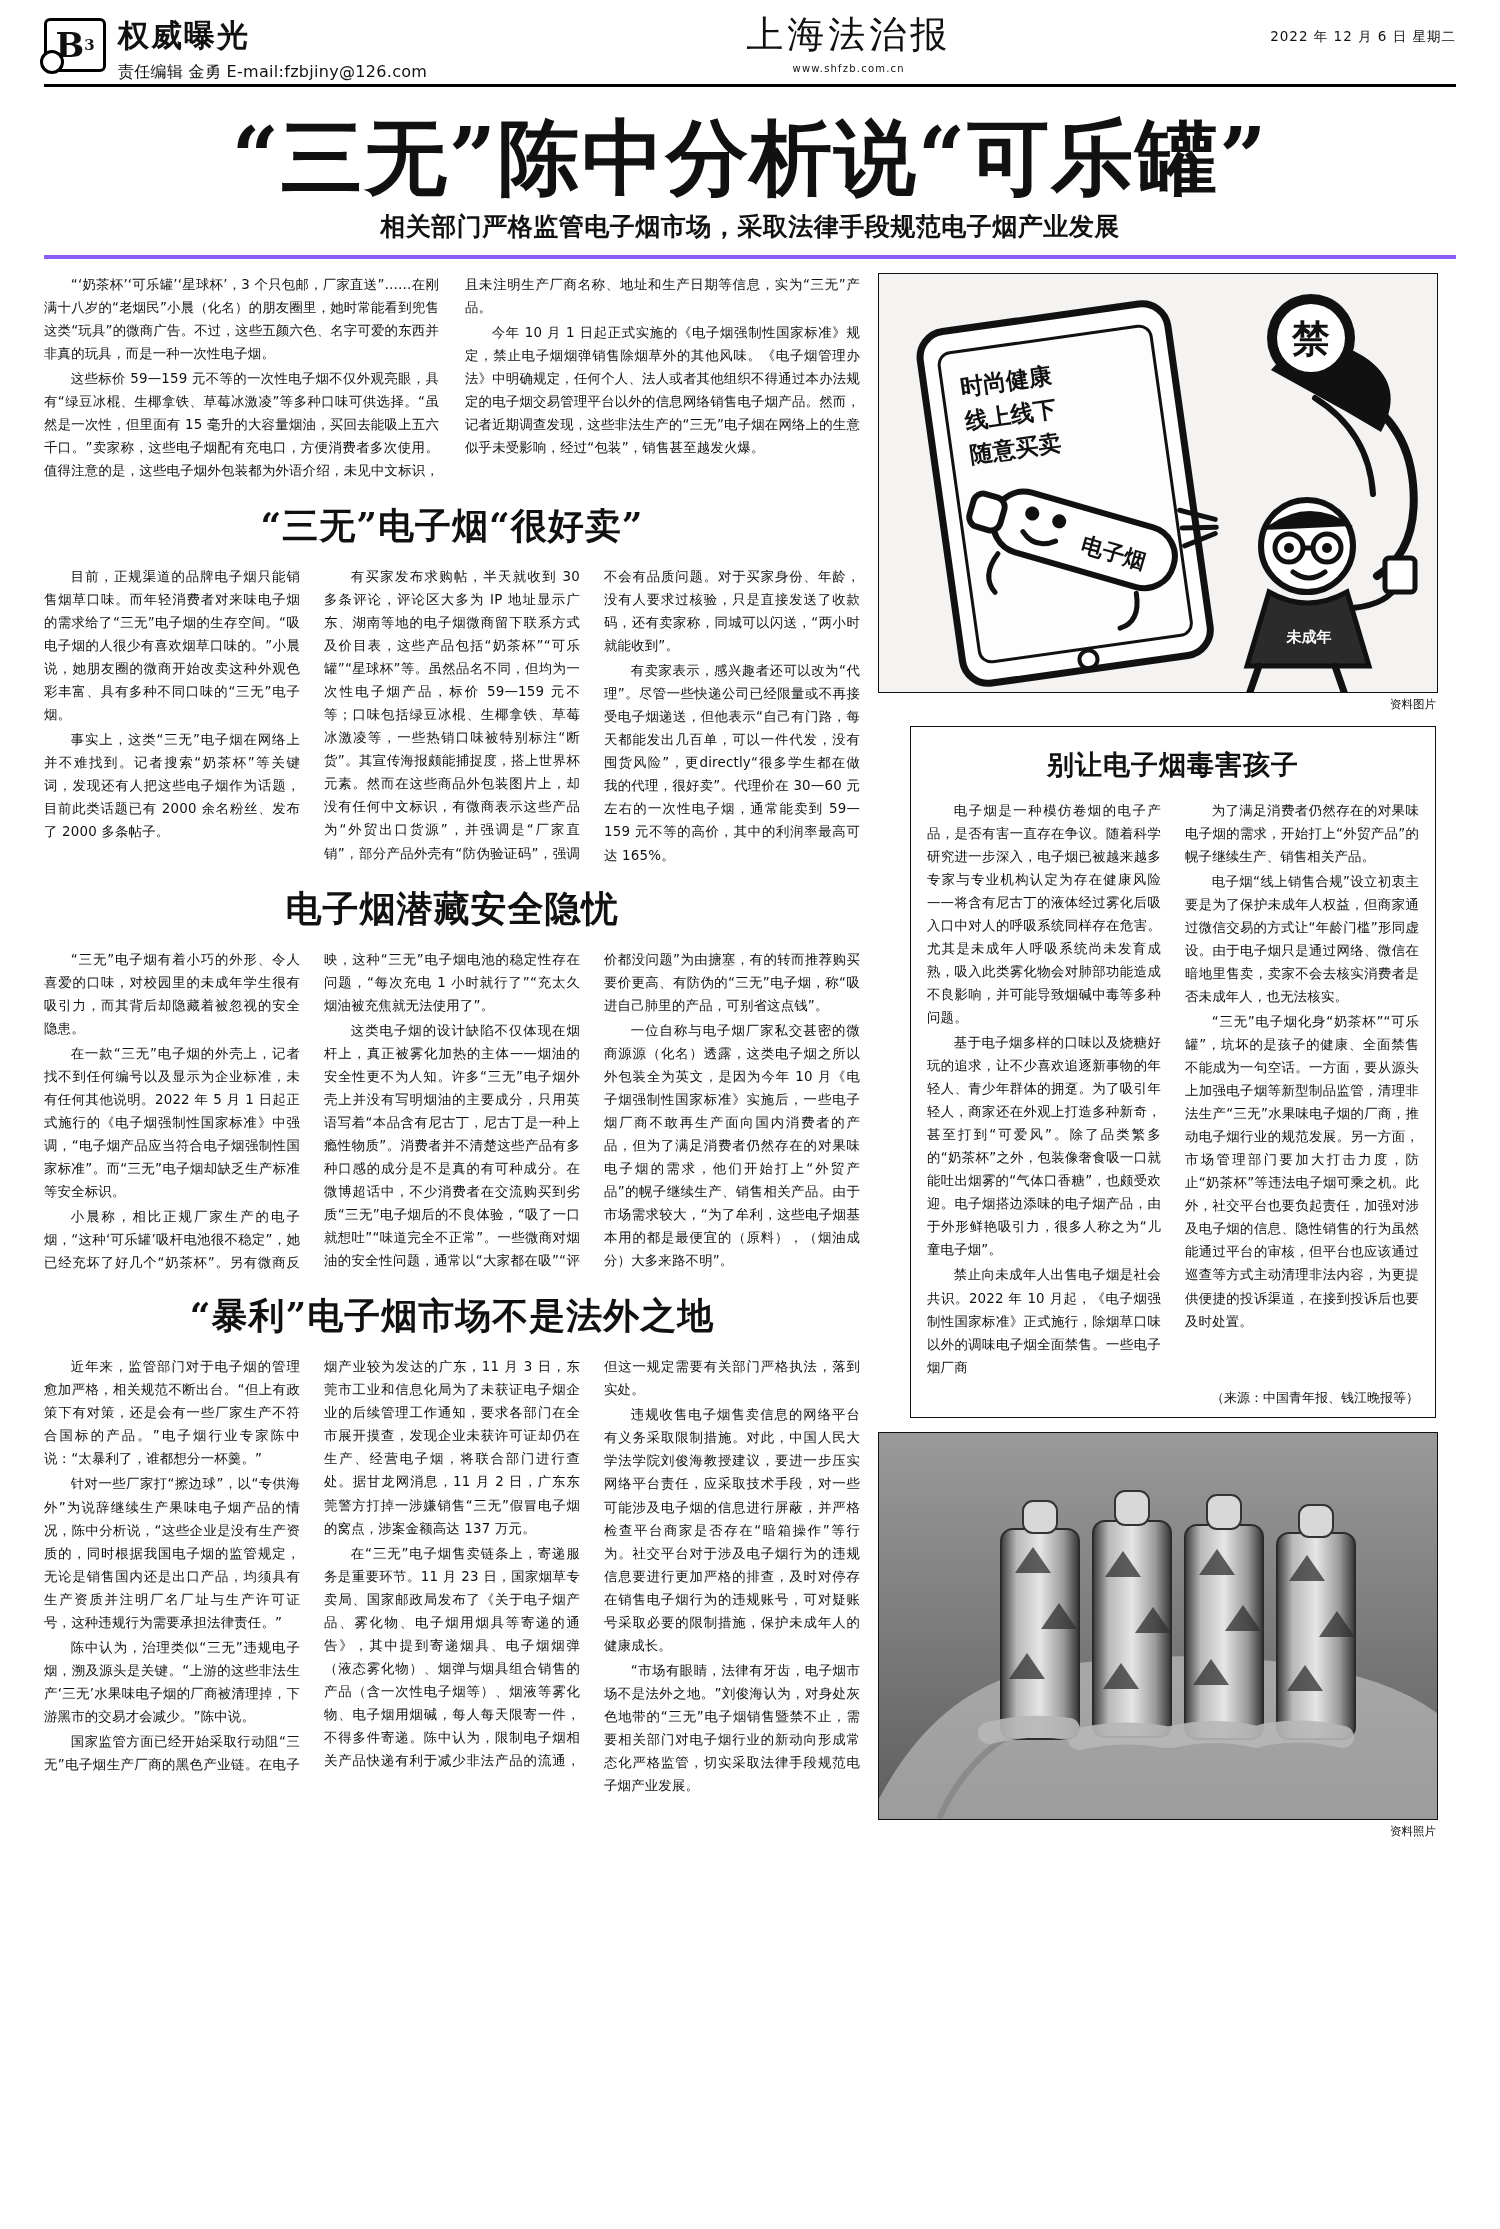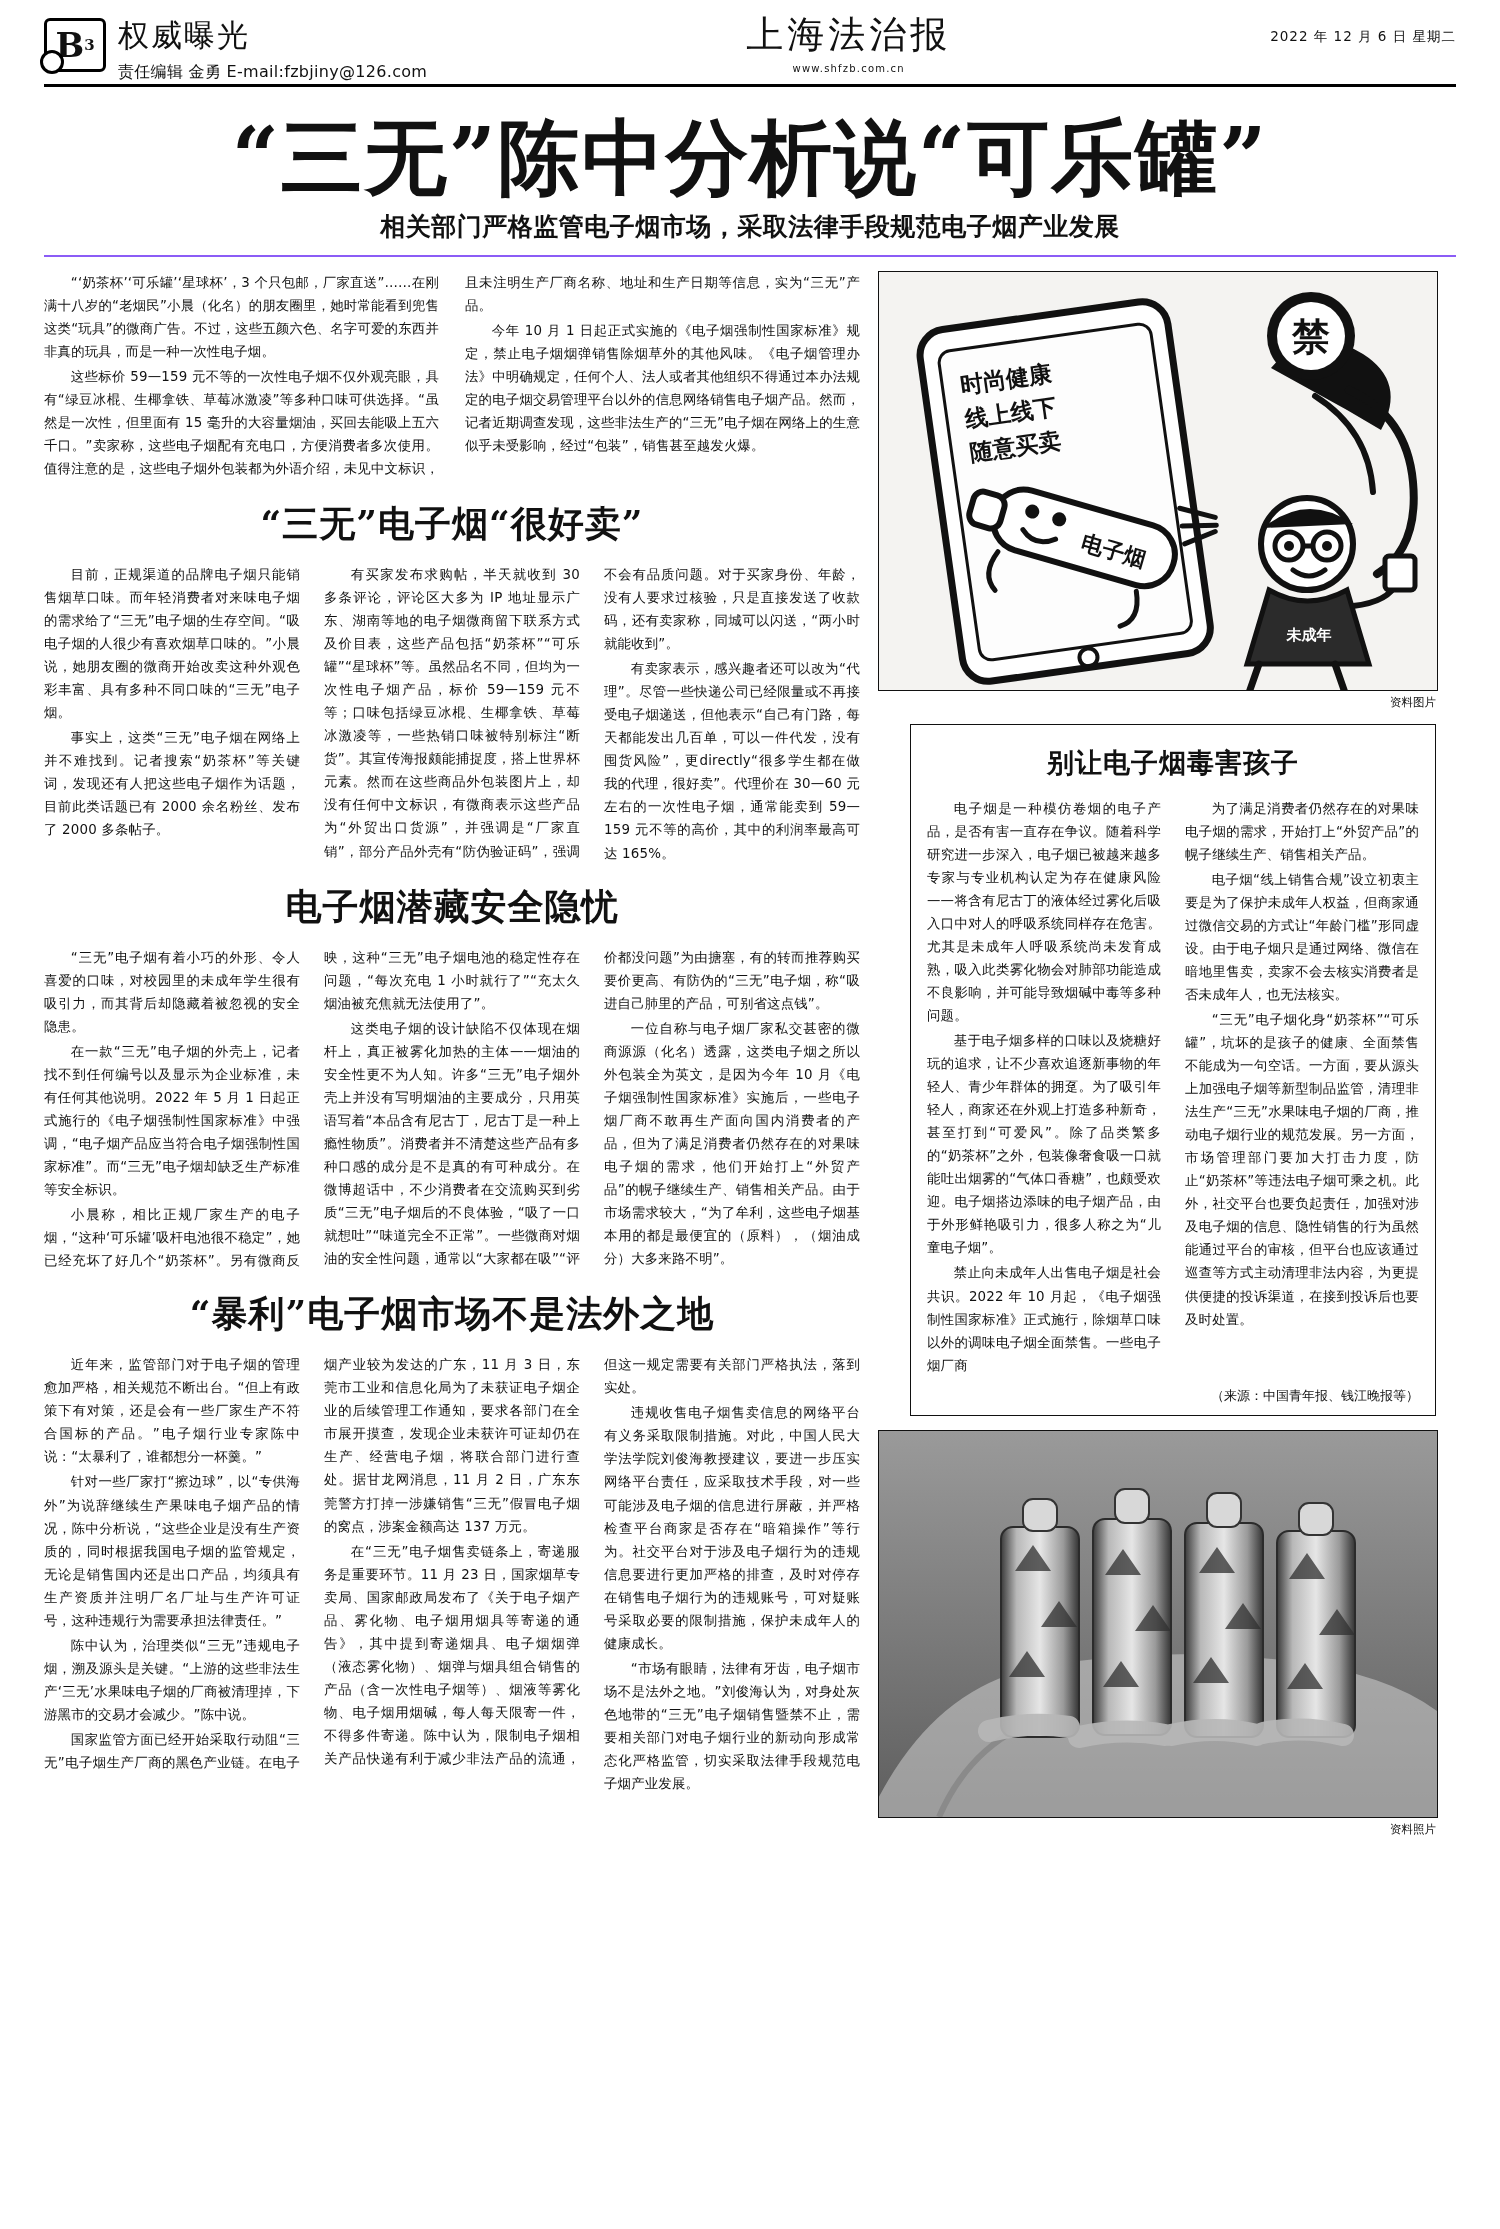--- a/index.html
+++ b/index.html
@@ -42,7 +42,7 @@
   .mh-left{flex:0 0 auto;}
   .section-name{
     font-family:"DejaVu Serif","Liberation Serif",serif;
-    font-weight:normal;font-size:31px;letter-spacing:2px;line-height:1;
+    font-weight:bold;font-size:31px;letter-spacing:2px;line-height:1;
     margin-top:2px;
   }
   .mh-sub{

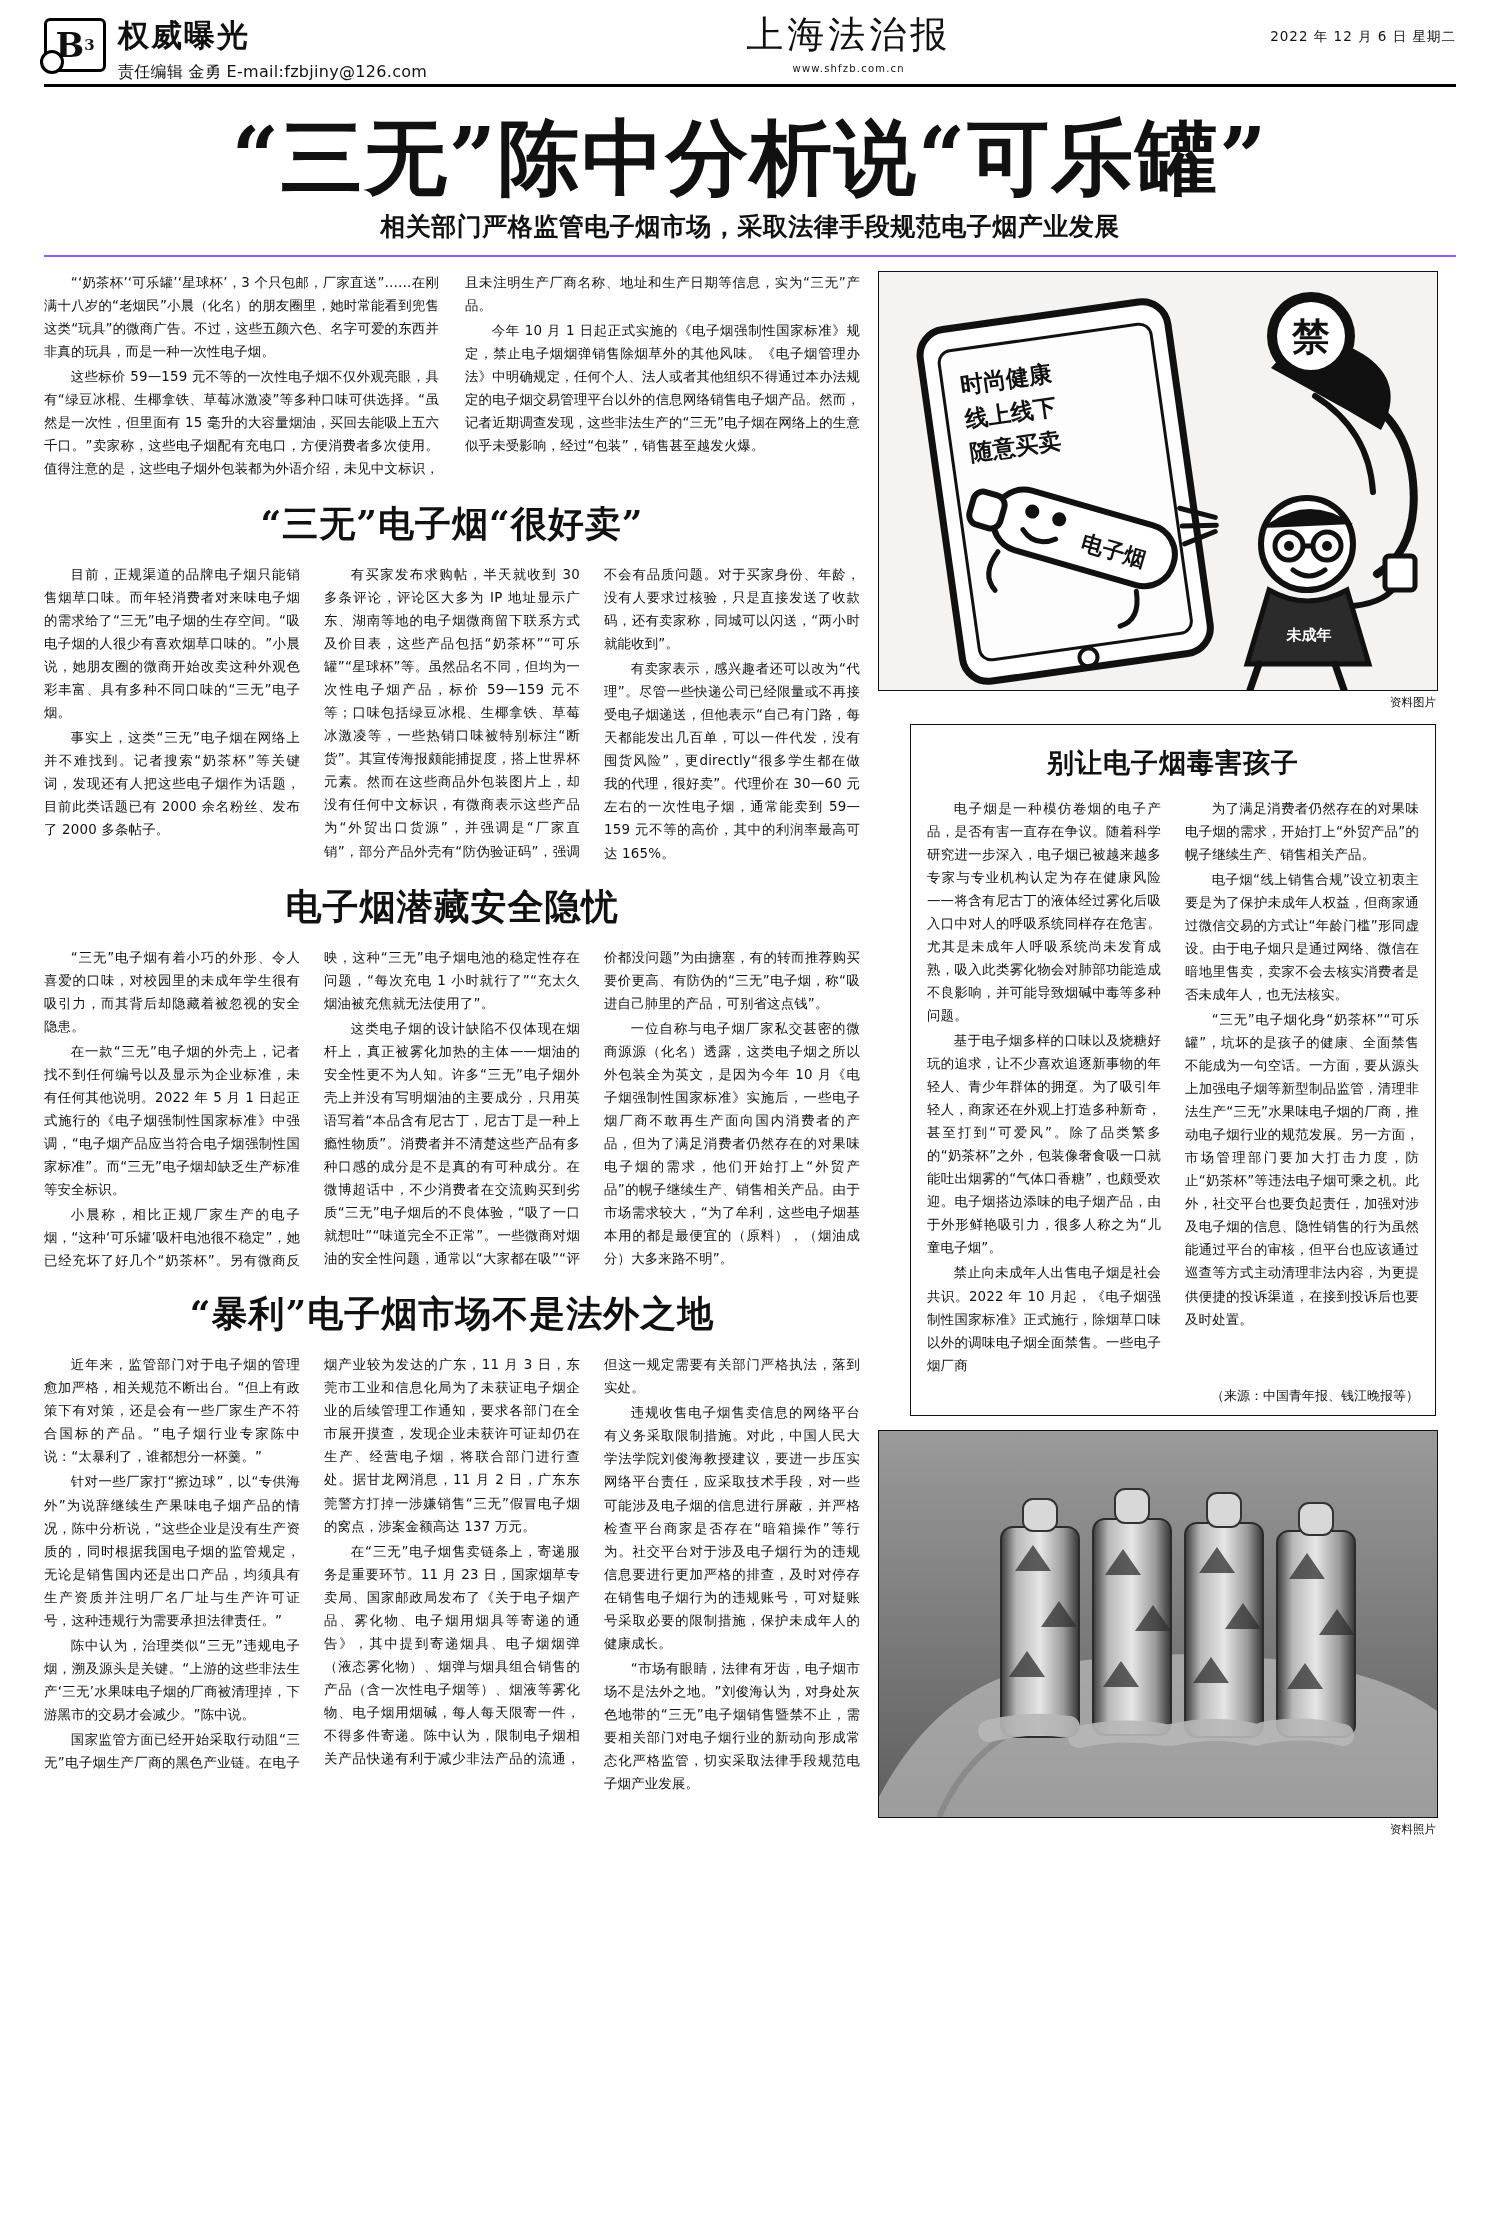--- a/index.html
+++ b/index.html
@@ -76,7 +76,7 @@
     letter-spacing:.5px;
     margin-bottom:14px;
     padding-bottom:12px;
-    border-bottom:2px solid #8b5cf6;
+    border-bottom:4px solid #8b5cf6;
   }
 
   

